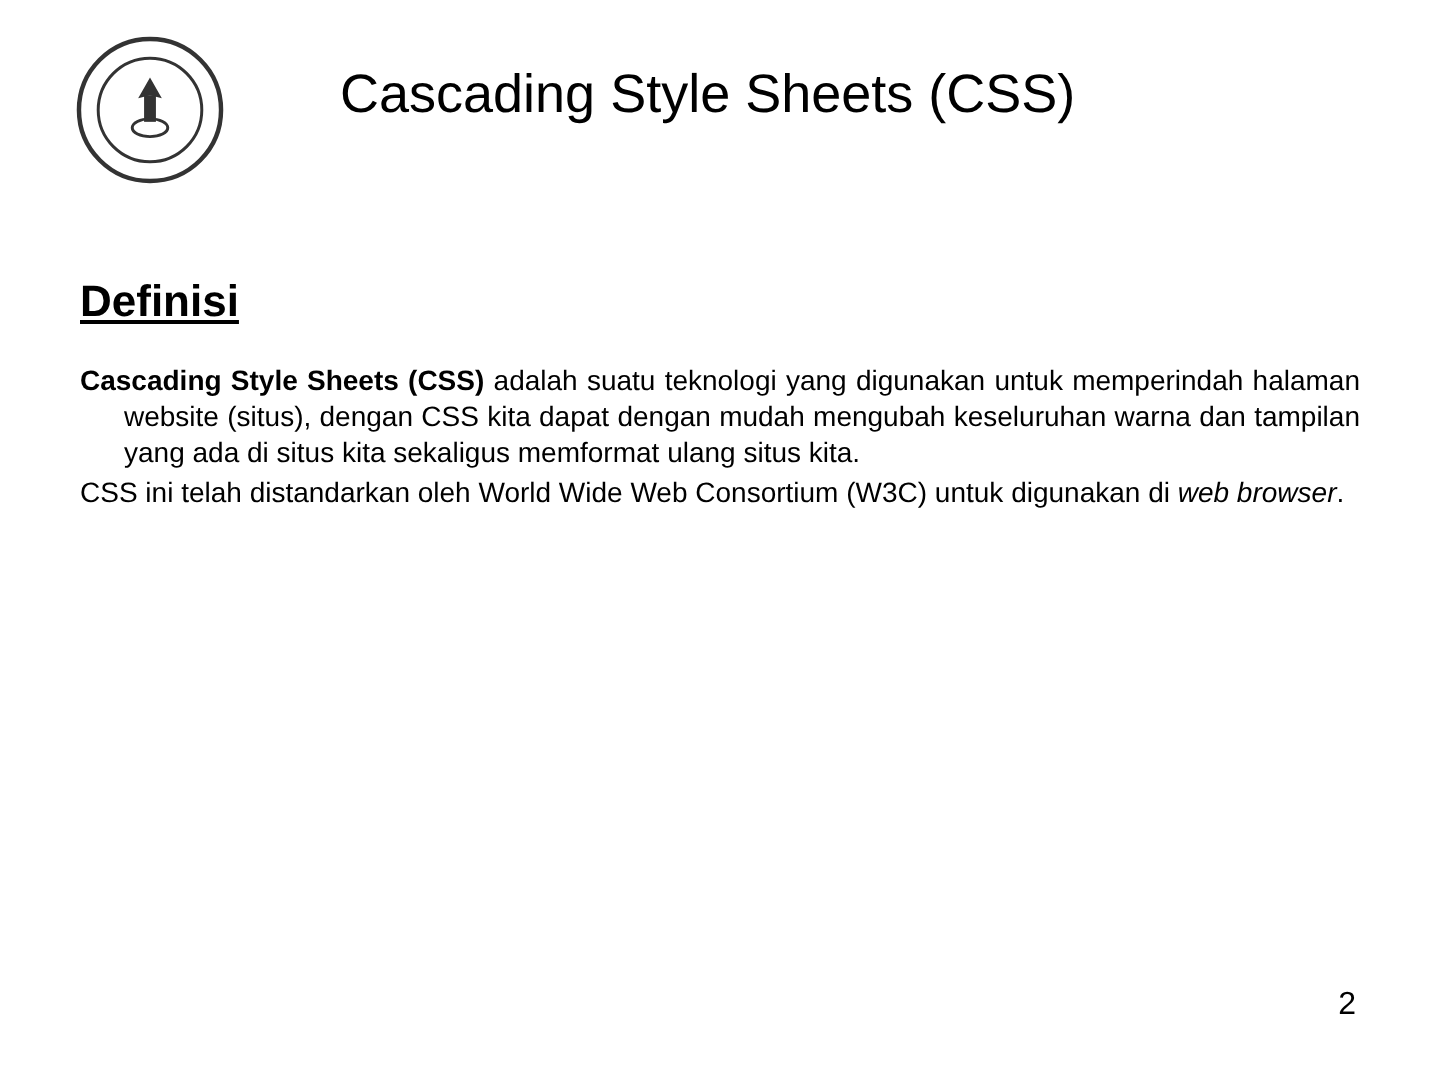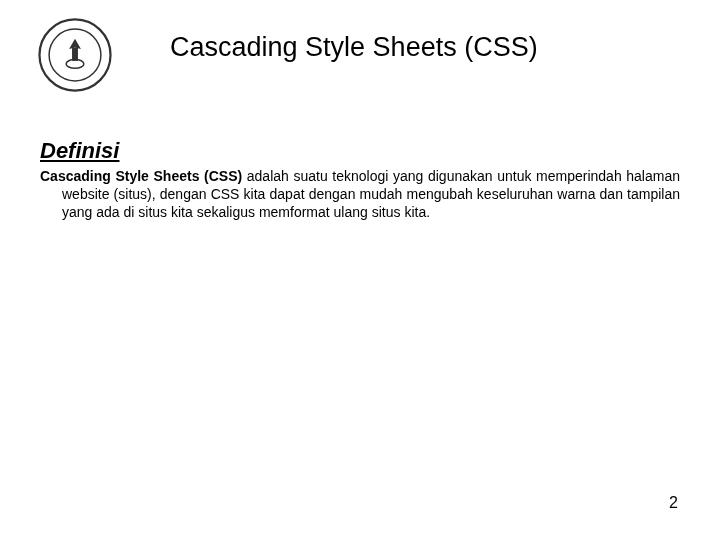--- a/index.html
+++ b/index.html
@@ -42,8 +42,7 @@
     font-size: 22px;
     font-weight: bold;
     text-decoration: underline;
-    margin-bottom: 4px;
-    font-style: italic;
+    margin-bottom: 18px;
   }
   .paragraph {
     font-size: 14px;

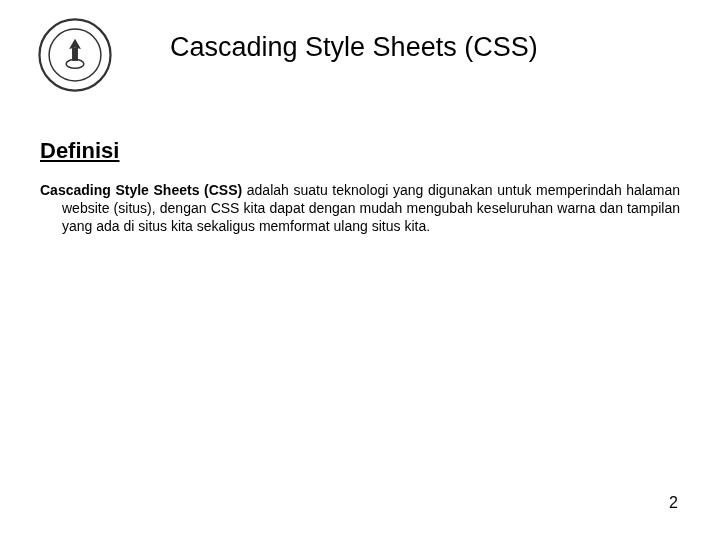--- a/index.html
+++ b/index.html
@@ -84,6 +84,7 @@
 <div class="content">
   <div class="section-heading">Definisi</div>
   <div class="paragraph"><span class="lead">Cascading Style Sheets (CSS)</span><span> adalah suatu teknologi yang digunakan untuk memperindah halaman website (situs), dengan CSS kita dapat dengan mudah mengubah keseluruhan warna dan tampilan yang ada di situs kita sekaligus memformat ulang situs kita.</span></div>
+  <div class="paragraph"><span>CSS ini telah distandarkan oleh World Wide Web Consortium (W3C) untuk digunakan di </span><span class="italic">web browser</span><span>.</span></div>
 </div>
 
 <div class="page-number">2</div>

